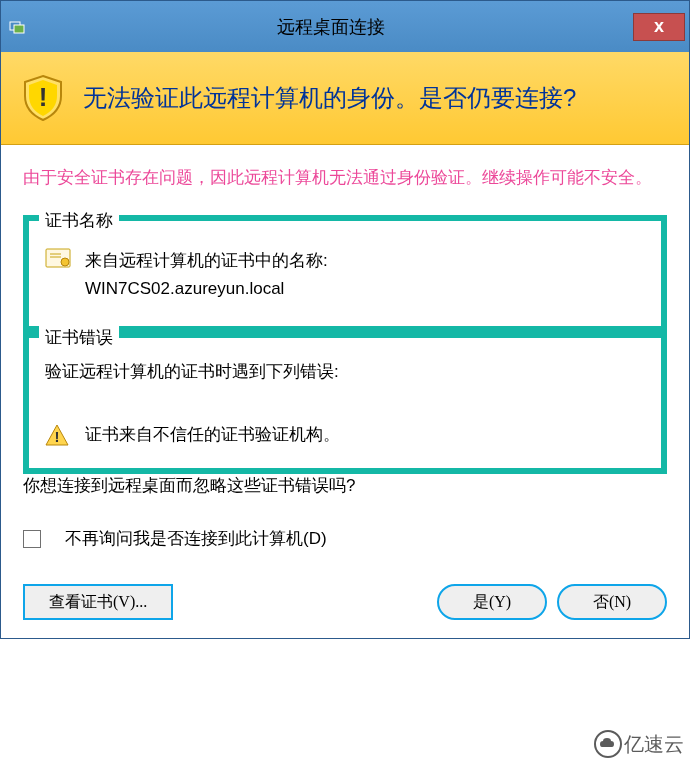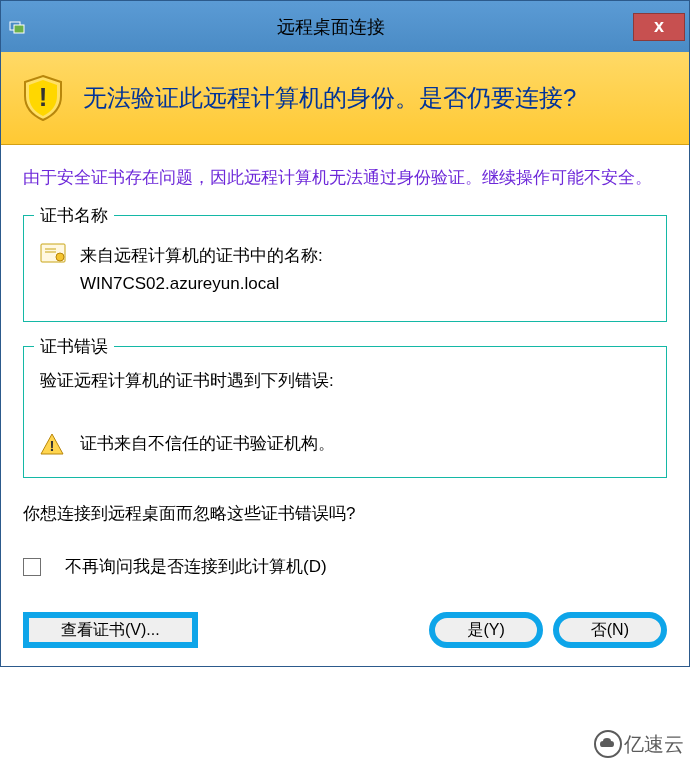--- a/index.html
+++ b/index.html
@@ -72,7 +72,7 @@
     .intro-text {
       font-size: 17px;
       line-height: 1.5;
-      color: #6d28d9;
+      color: #ec4899;
       margin-bottom: 24px;
     }
     .fieldset {

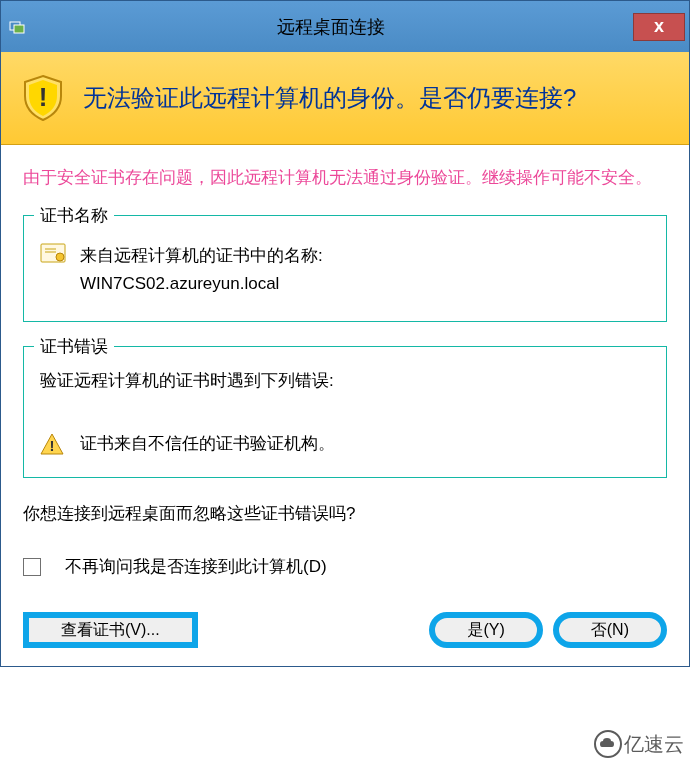--- a/index.html
+++ b/index.html
@@ -76,9 +76,8 @@
       margin-bottom: 24px;
     }
     .fieldset {
-      border: 1px solid #14b8a6;
+      border: 6px solid #14b8a6;
       padding: 22px 16px 22px 16px;
-      margin-bottom: 24px;
       position: relative;
     }
     .fieldset-legend {

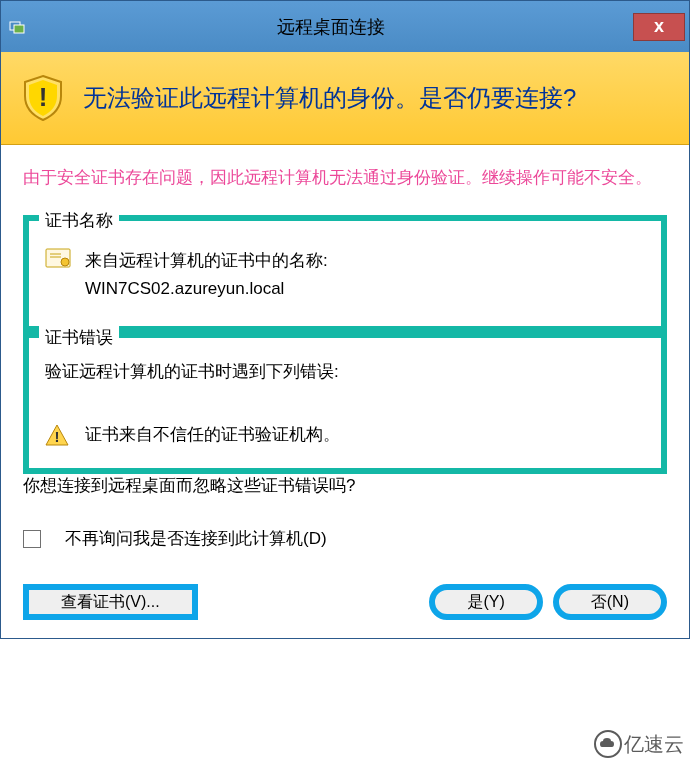--- a/index.html
+++ b/index.html
@@ -154,11 +154,11 @@
     .btn {
       height: 36px;
       background: #EFEFEF;
-      border: 6px solid #0ea5e9;
+      border: 2px solid #0ea5e9;
       font-size: 16px;
-      font-family: Liberation Sans, sans-serif;
-      cursor: pointer;
-      padding: 0 32px;
+      font-family: Liberation Serif, serif;
+      cursor: pointer;
+      padding: 0 24px;
       display: flex;
       align-items: center;
       justify-content: center;

